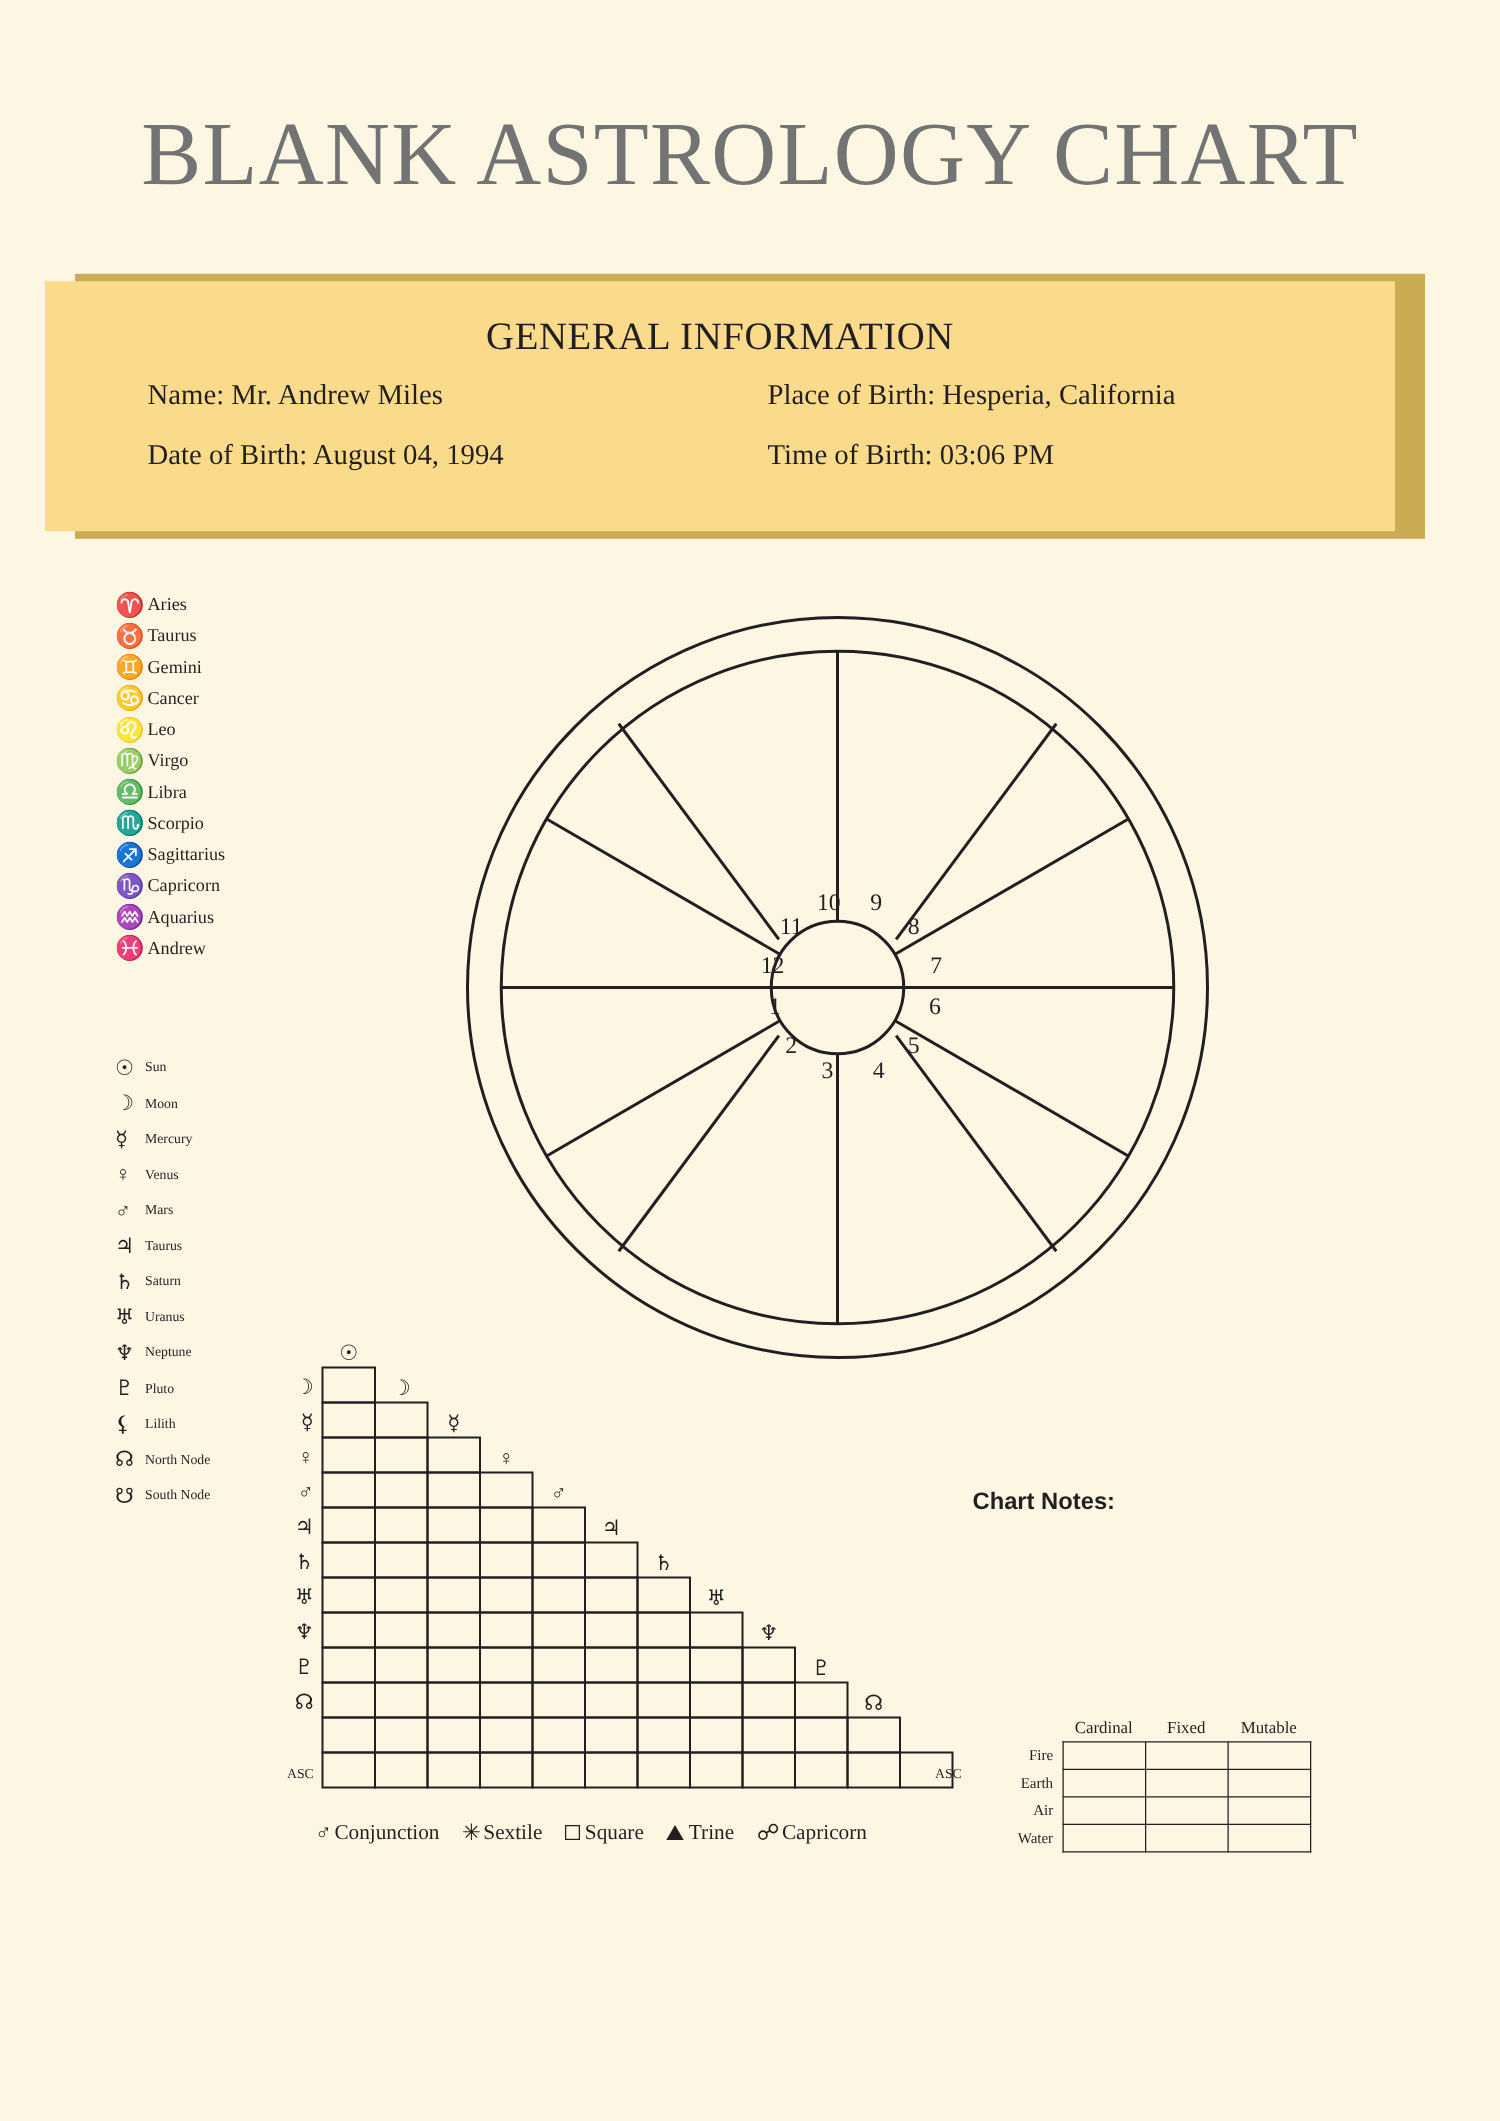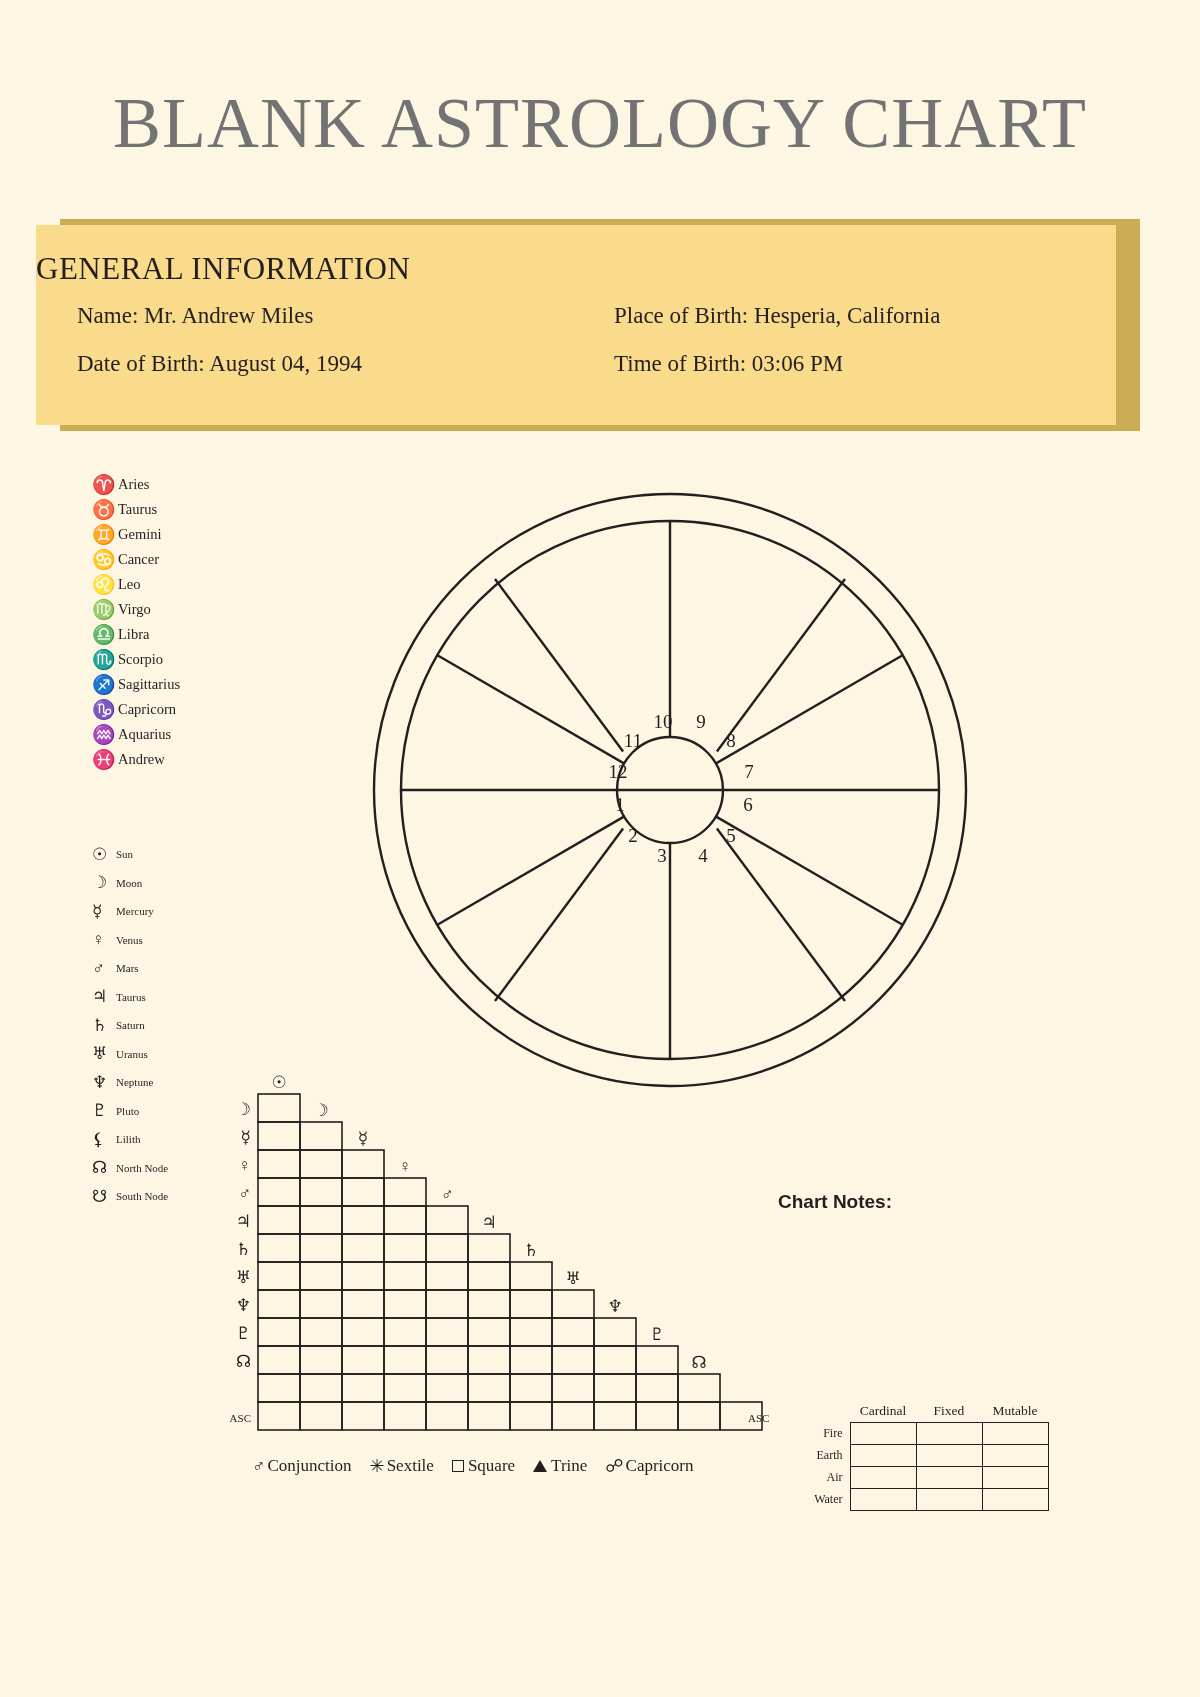--- a/index.html
+++ b/index.html
@@ -50,6 +50,7 @@
     position: absolute;
     left: 0; top: 26px;
     width: 100%;
+    text-align: center;
     font-size: 31px;
     letter-spacing: .5px;
   }

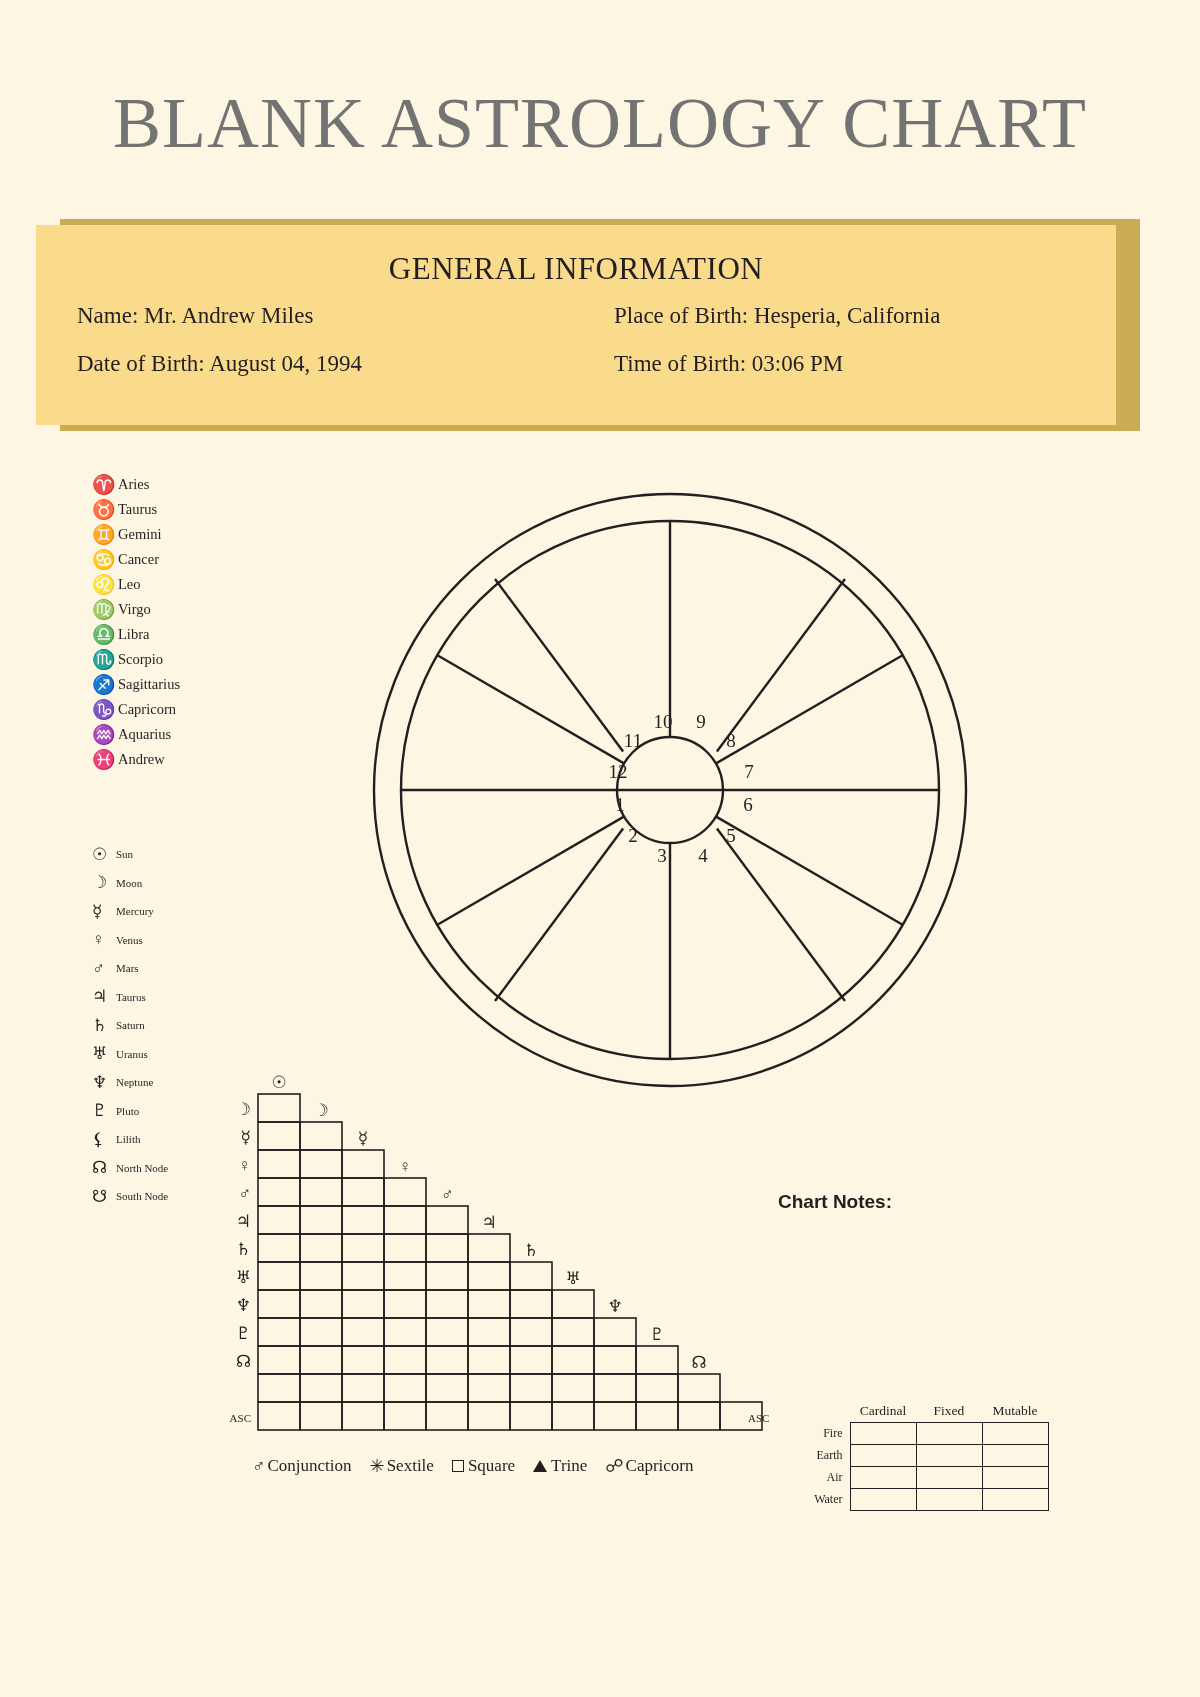--- a/index.html
+++ b/index.html
@@ -58,7 +58,7 @@
     position: absolute;
     left: 0; top: 78px;
     width: 100%;
-    padding: 0 41px;
+    padding: 0 82px;
     display: grid;
     grid-template-columns: 1fr 1fr;
     row-gap: 22px;

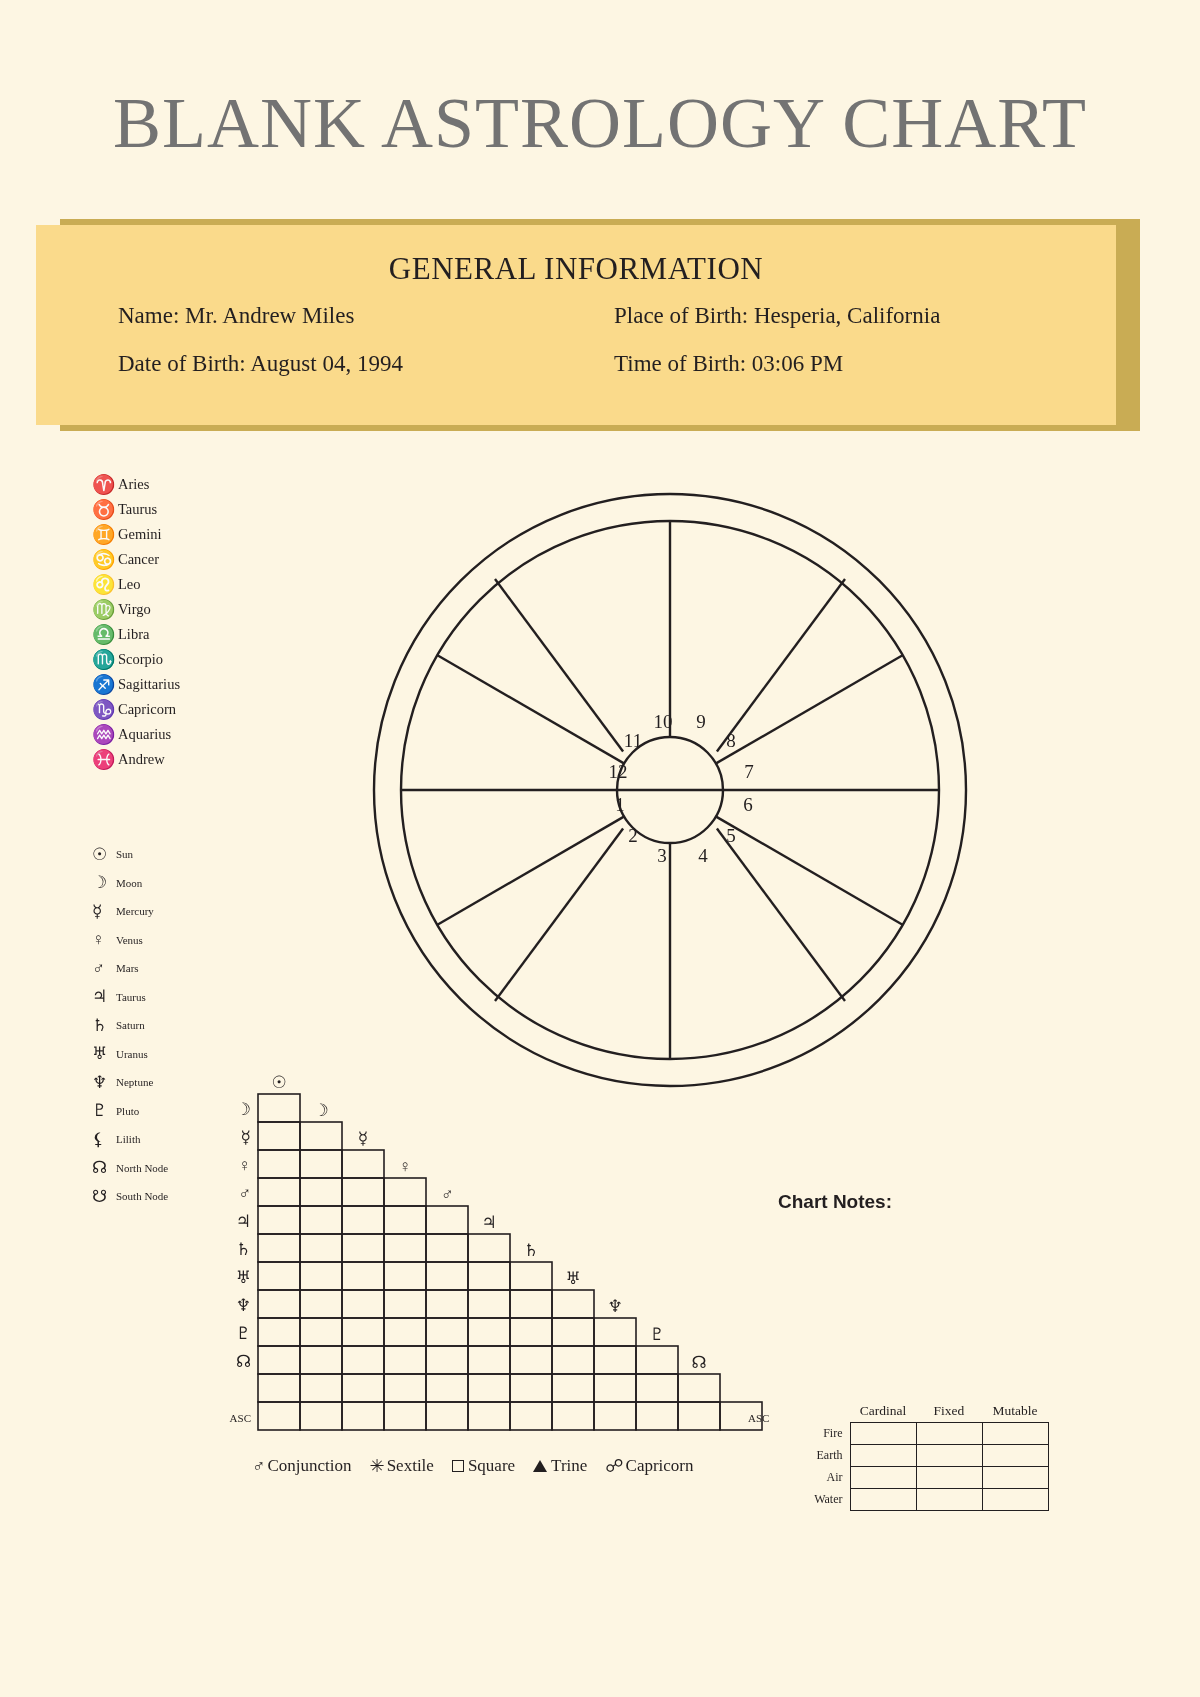--- a/index.html
+++ b/index.html
@@ -146,7 +146,7 @@
     font-size: 13px;
     font-family: "Liberation Serif", serif;
   }
-  .elem-table table { border-collapse: collapse; margin-top: 29px; }
+  .elem-table table { border-collapse: collapse; }
   .elem-table th.corner { border: none; width: 52px; }
   .elem-table th.colh {
     border: none;

